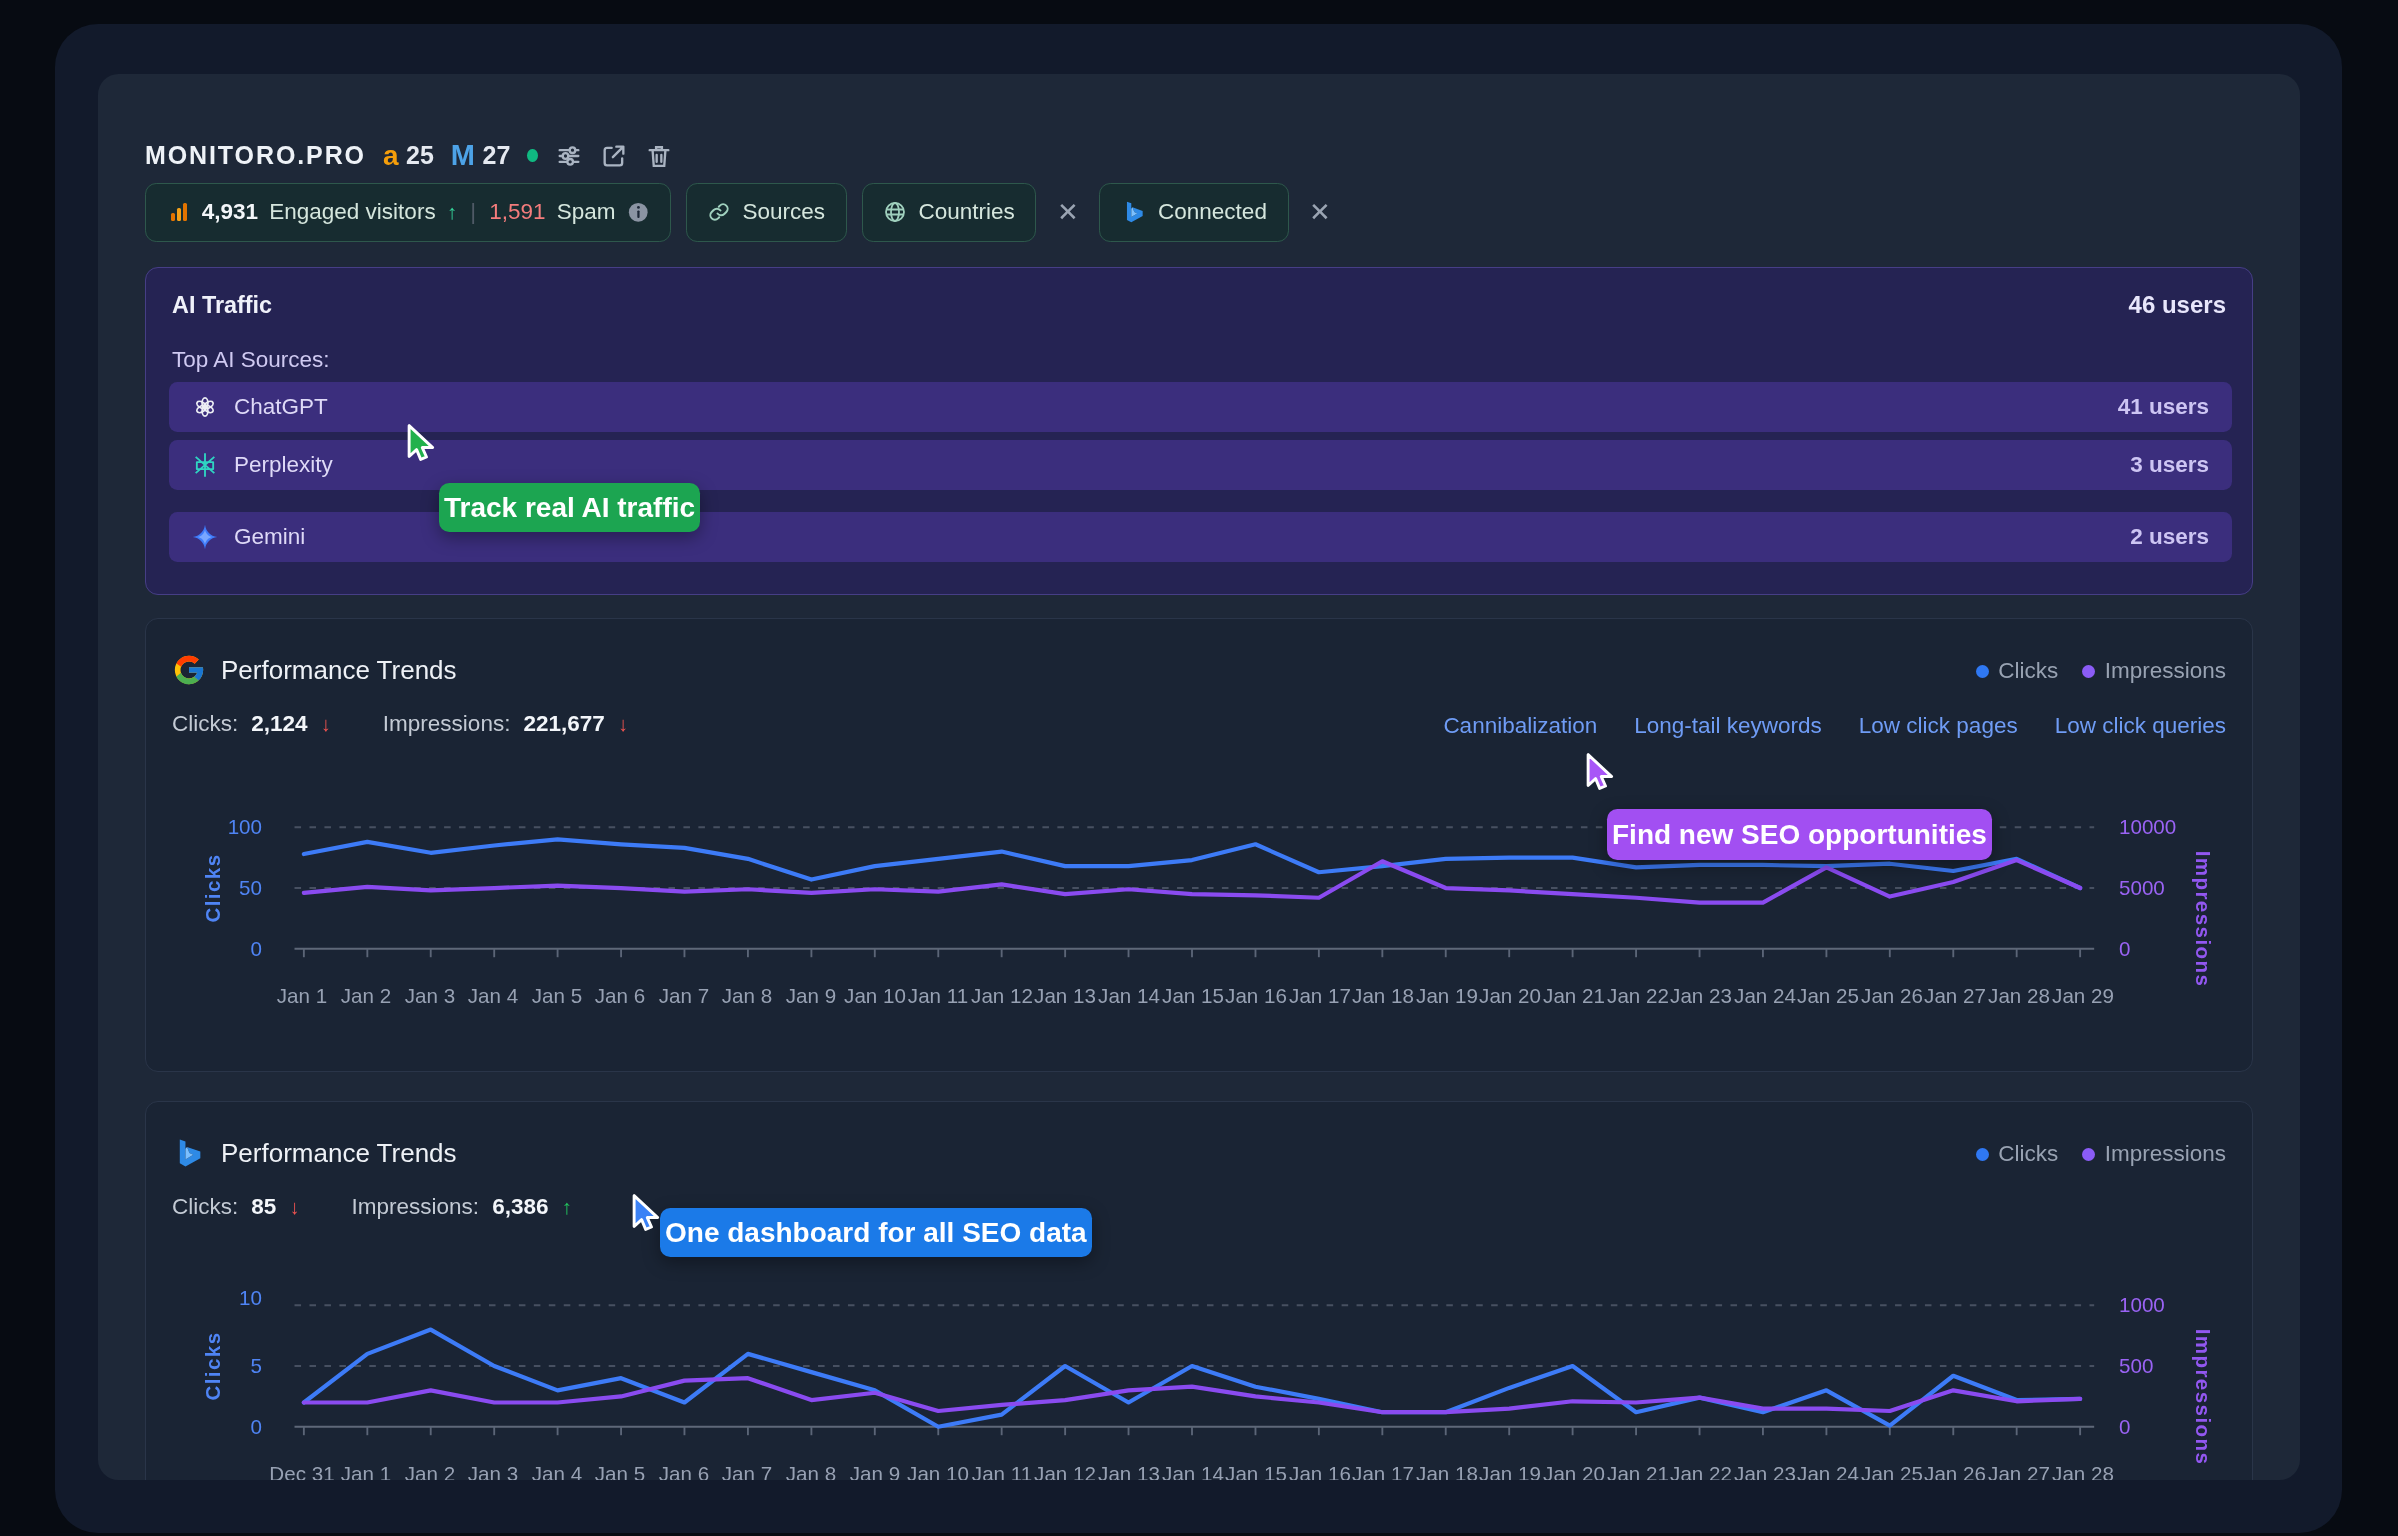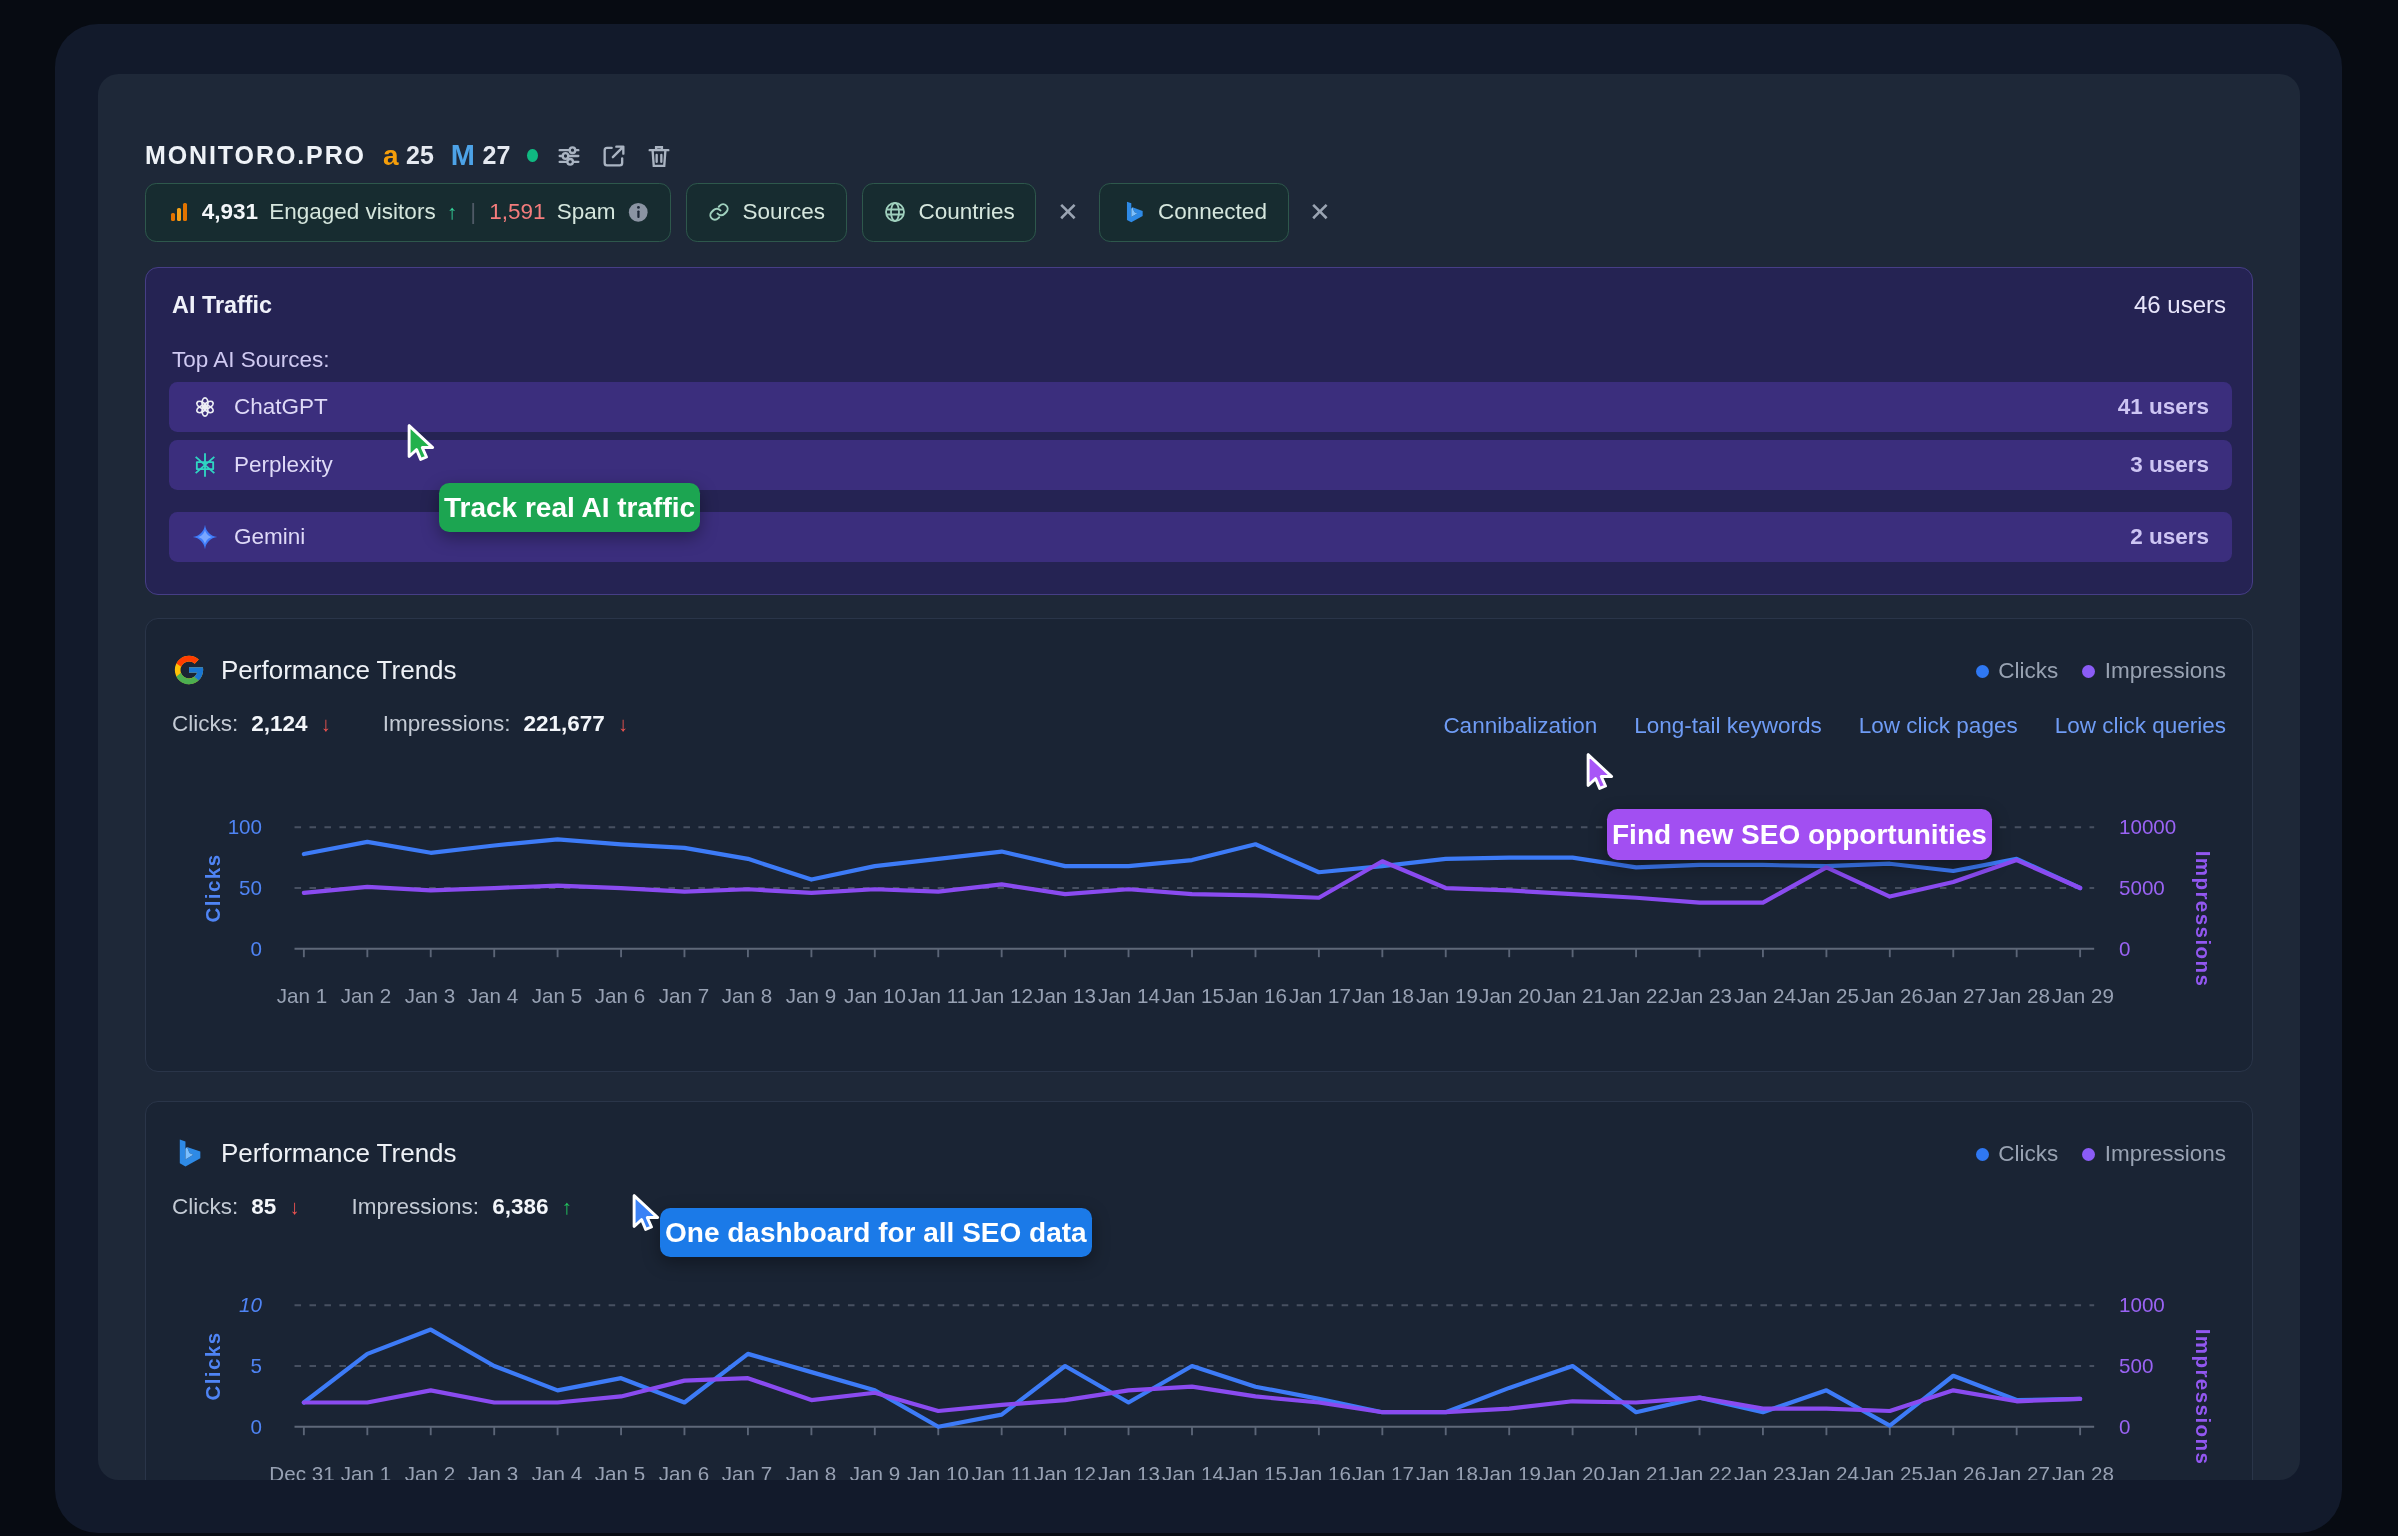--- a/index.html
+++ b/index.html
@@ -32,7 +32,7 @@
   
   .ai-panel { position:absolute; left:47px; top:193px; width:2108px; height:328px; background:#252353; border:1.4px solid #463e86; border-radius:13px; }
   .ai-title { position:absolute; left:26px; top:24px; font-size:23.4px; font-weight:bold; color:#f0f1fa; }
-  .ai-total { position:absolute; right:26px; top:22.5px; font-size:24px; font-weight:normal; color:#e8e6fb; }
+  .ai-total { position:absolute; right:26px; top:22.5px; font-size:24px; font-weight:bold; color:#e8e6fb; }
   .ai-sub   { position:absolute; left:26px; top:79px; font-size:22.5px; color:#cfc9f1; }
   .ai-row { position:absolute; left:22.5px; width:2063px; height:50px; background:#3b2e7d; border-radius:8.4px;
             display:flex; align-items:center; padding:0 22.5px; }

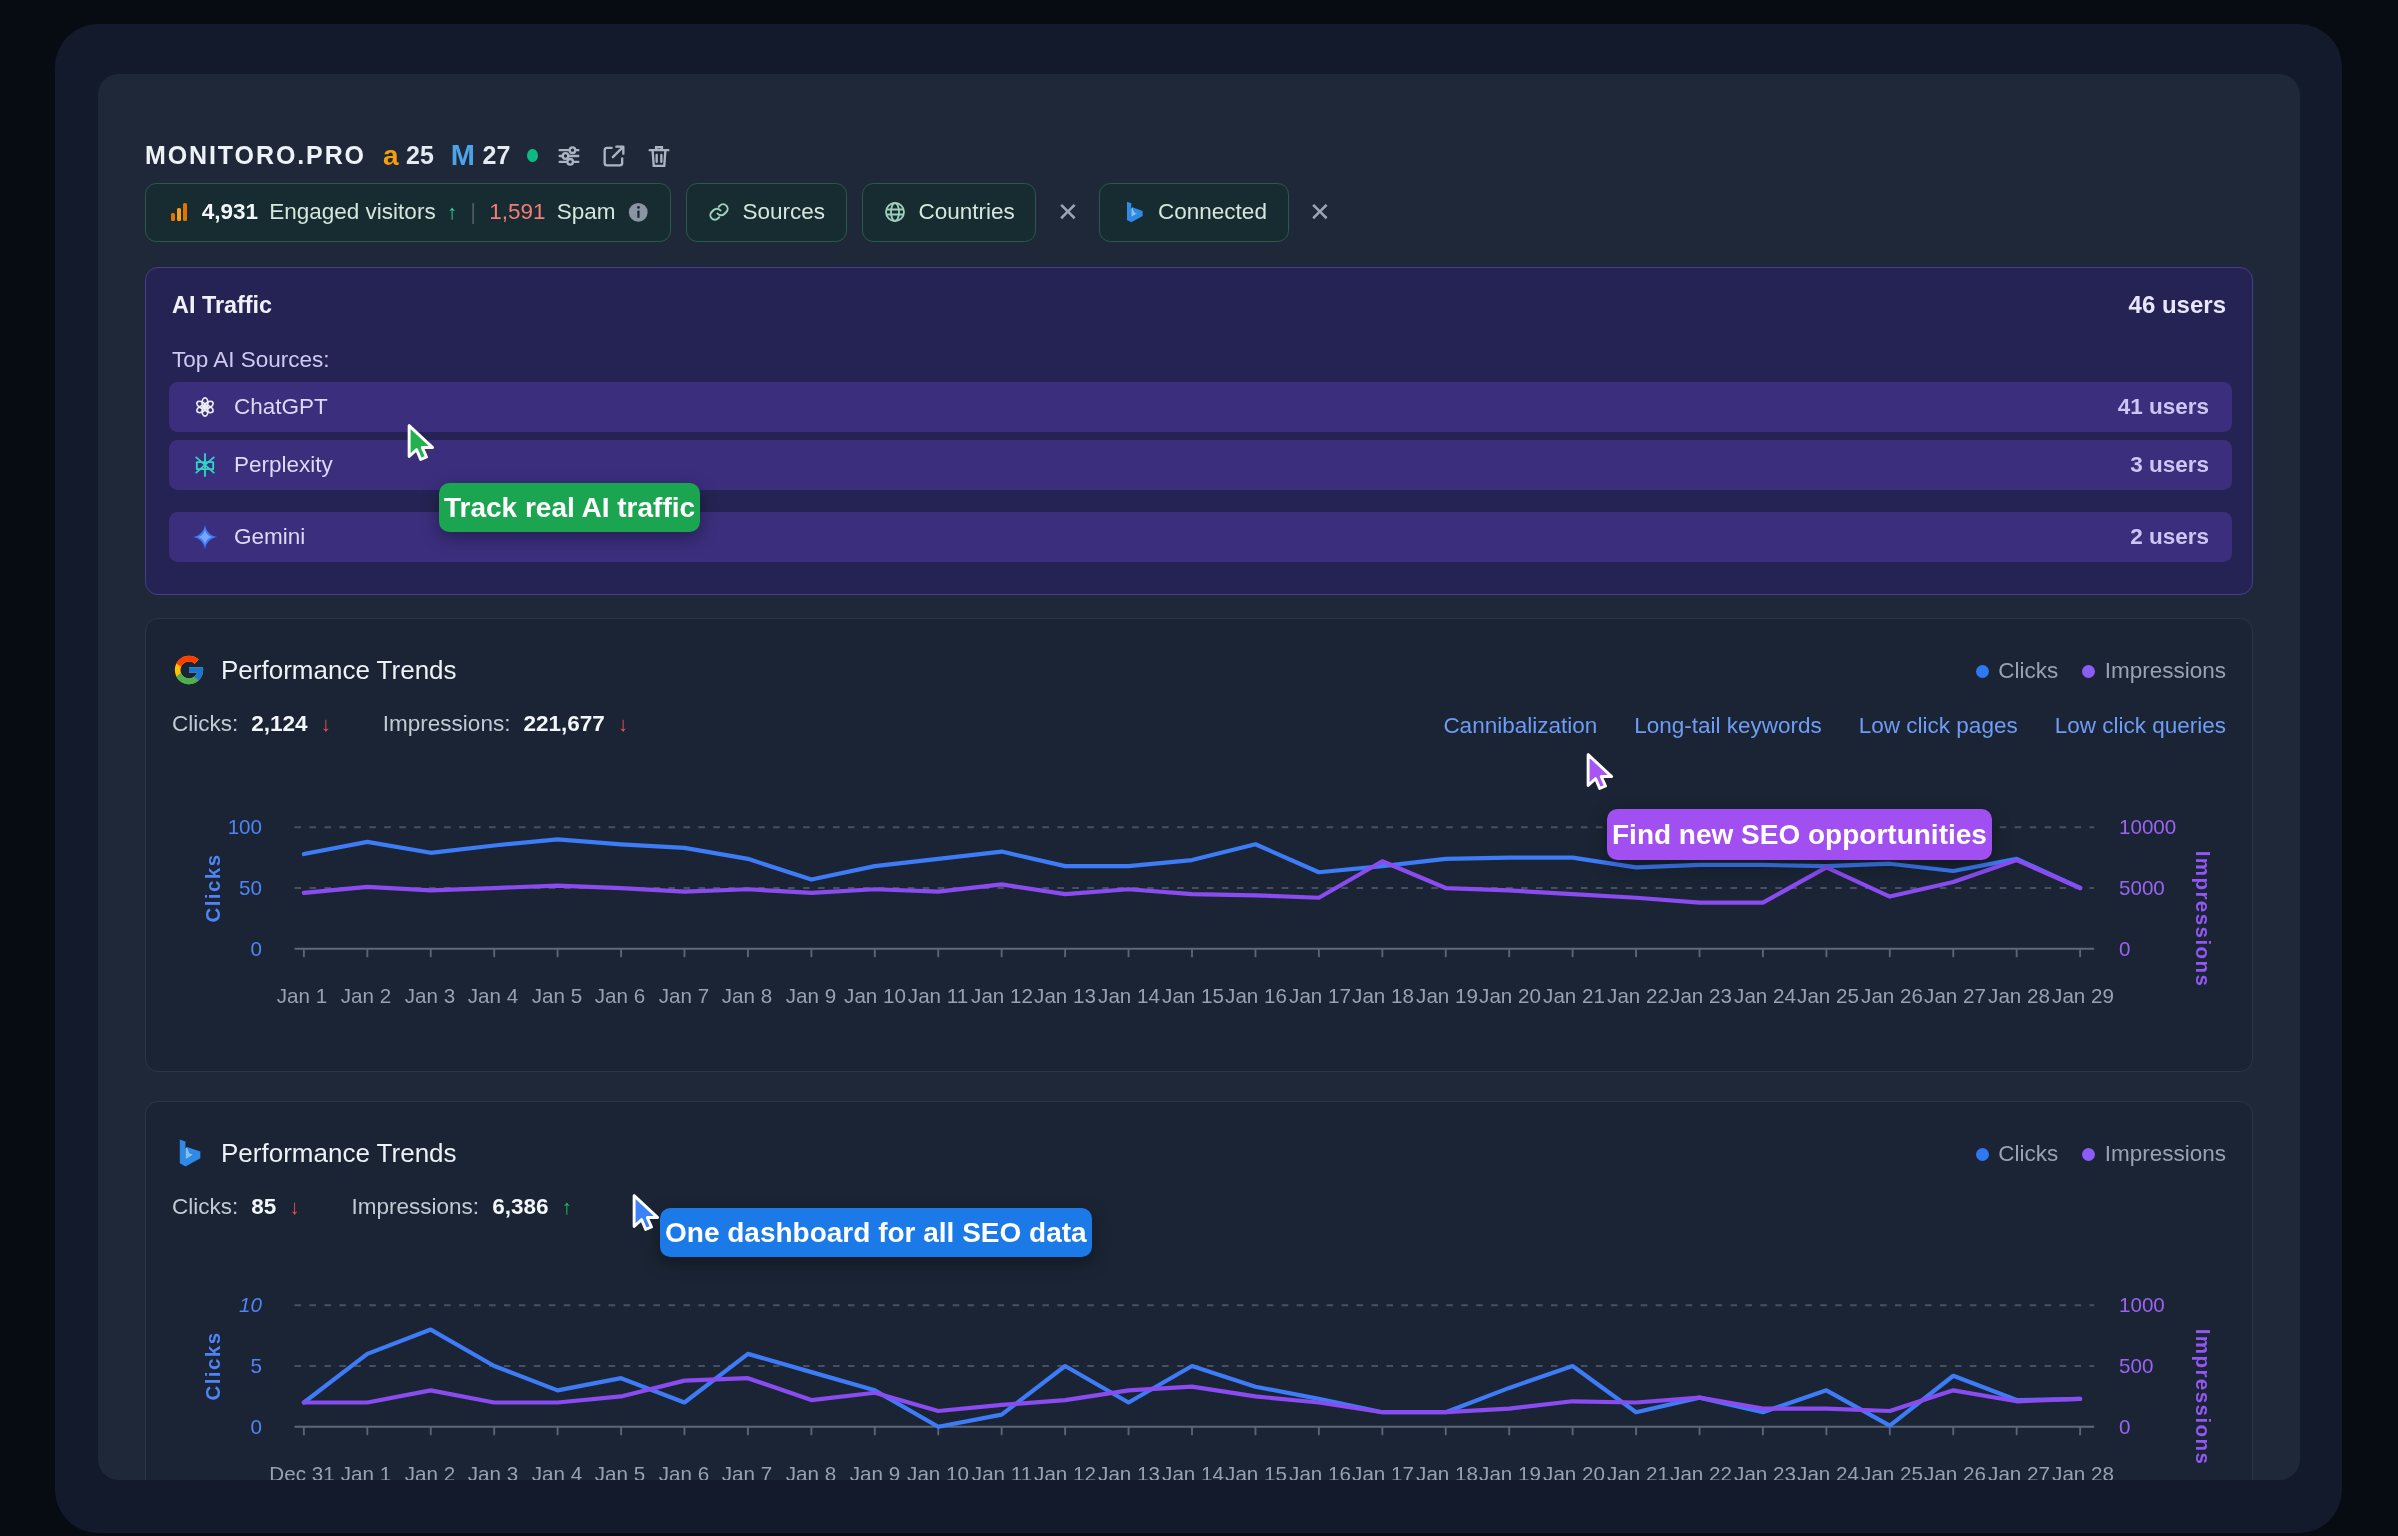--- a/index.html
+++ b/index.html
@@ -391,7 +391,7 @@
             </svg></div>
     <span class="tick ltick" style="top: 161px;">0</span>
           <span class="tick ltick" style="top: 100px;">5</span>
-          <span class="tick ltick" style="top: 39px; font-style: italic;">10</span>
+          <span class="tick ltick" style="top: 32px;">10</span>
           <span class="tick rtick" style="top: 161px;">0</span>
           <span class="tick rtick" style="top: 100px;">500</span>
           <span class="tick rtick" style="top: 39px;">1000</span>

